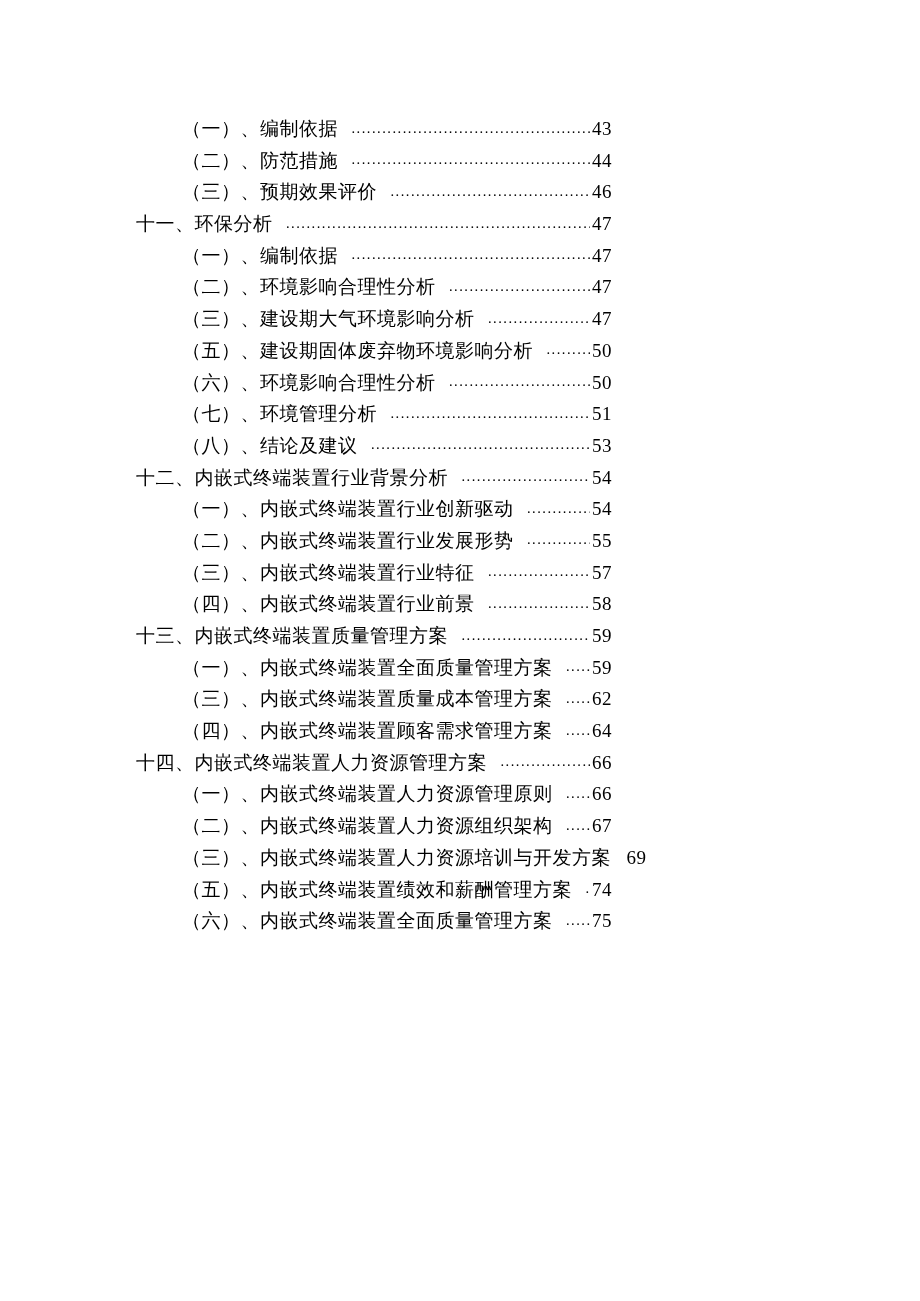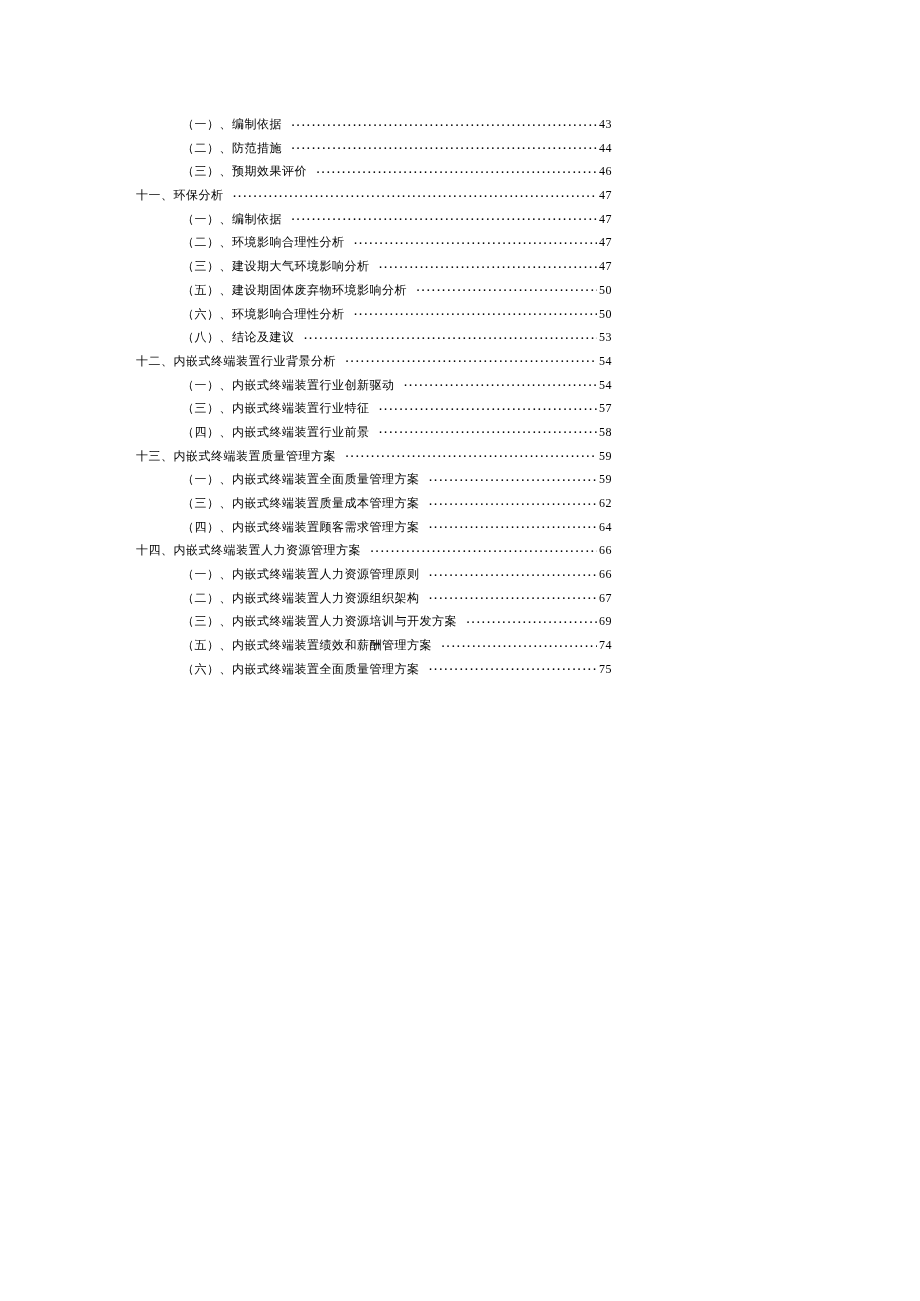--- a/index.html
+++ b/index.html
@@ -14,7 +14,7 @@
     box-sizing: border-box;
     width: 752px;
     padding: 116px 140px 0 136px;
-    font-size: 12px;
+    font-size: 19px;
     line-height: 1;
   }
   .toc-line {

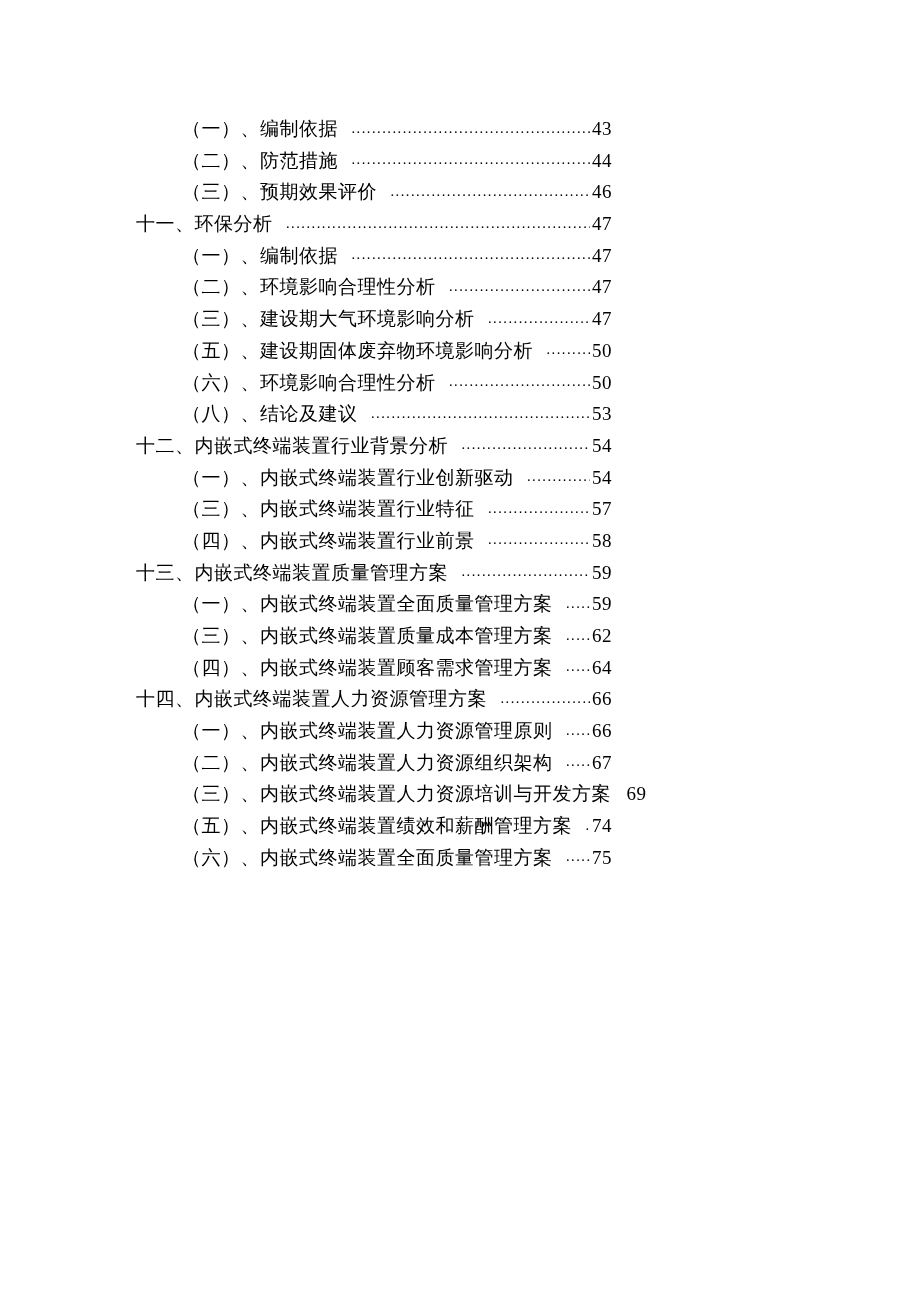--- a/index.html
+++ b/index.html
@@ -109,6 +109,11 @@
       <span class="pg"> 50</span>
     </div>
     <div class="toc-line sub">
+      <span class="lead"><span>（七）、</span><span>环境管理分析</span><span class="sep"></span></span>
+      <span class="dots"></span>
+      <span class="pg"> 51</span>
+    </div>
+    <div class="toc-line sub">
       <span class="lead"><span>（八）、</span><span>结论及建议</span><span class="sep"></span></span>
       <span class="dots"></span>
       <span class="pg"> 53</span>

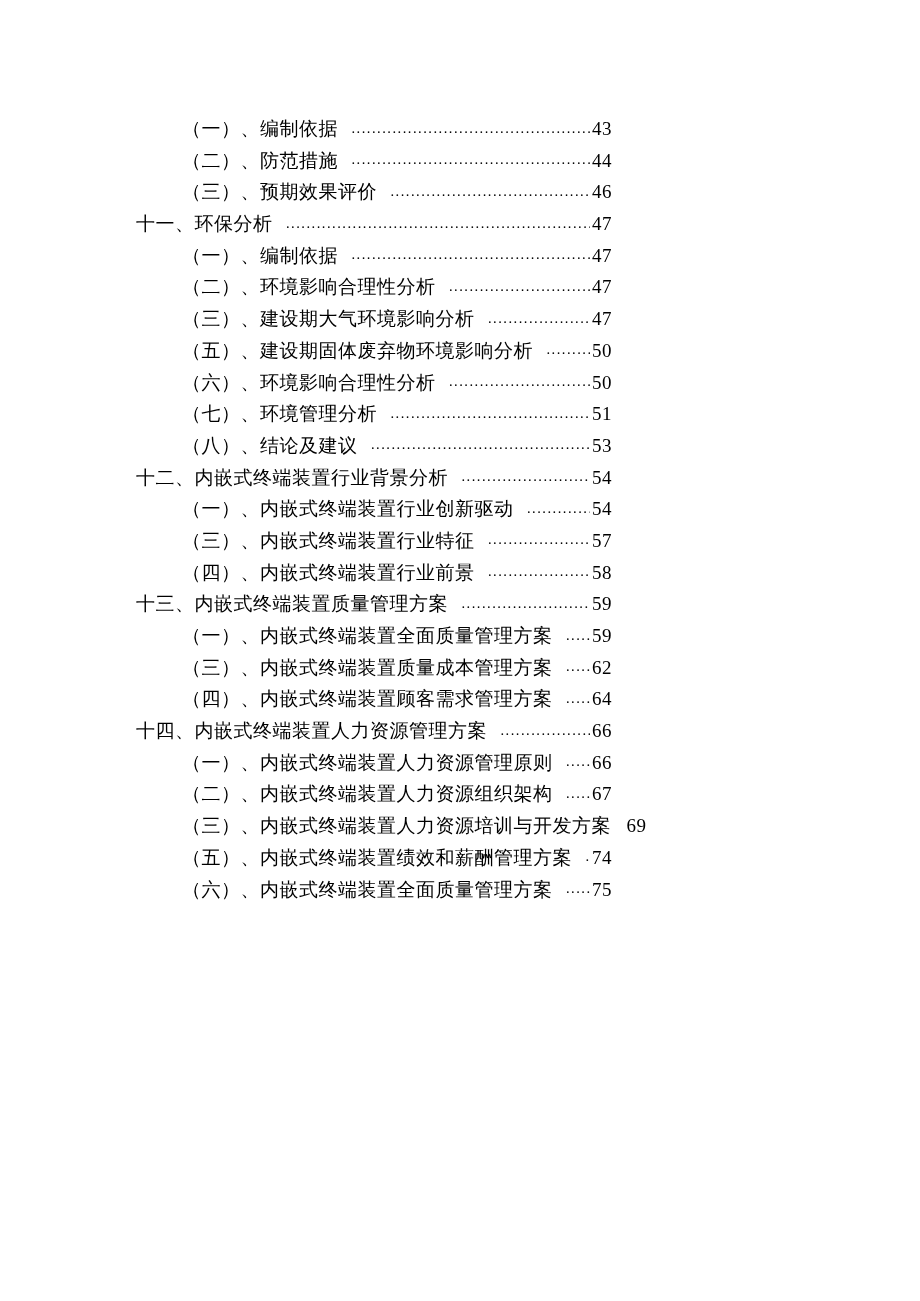--- a/index.html
+++ b/index.html
@@ -129,6 +129,11 @@
       <span class="pg"> 54</span>
     </div>
     <div class="toc-line sub">
+      <span class="lead"><span>（二）、</span><span>内嵌式终端装置行业发展形势</span><span class="sep"></span></span>
+      <span class="dots"></span>
+      <span class="pg"> 55</span>
+    </div>
+    <div class="toc-line sub">
       <span class="lead"><span>（三）、</span><span>内嵌式终端装置行业特征</span><span class="sep"></span></span>
       <span class="dots"></span>
       <span class="pg"> 57</span>

